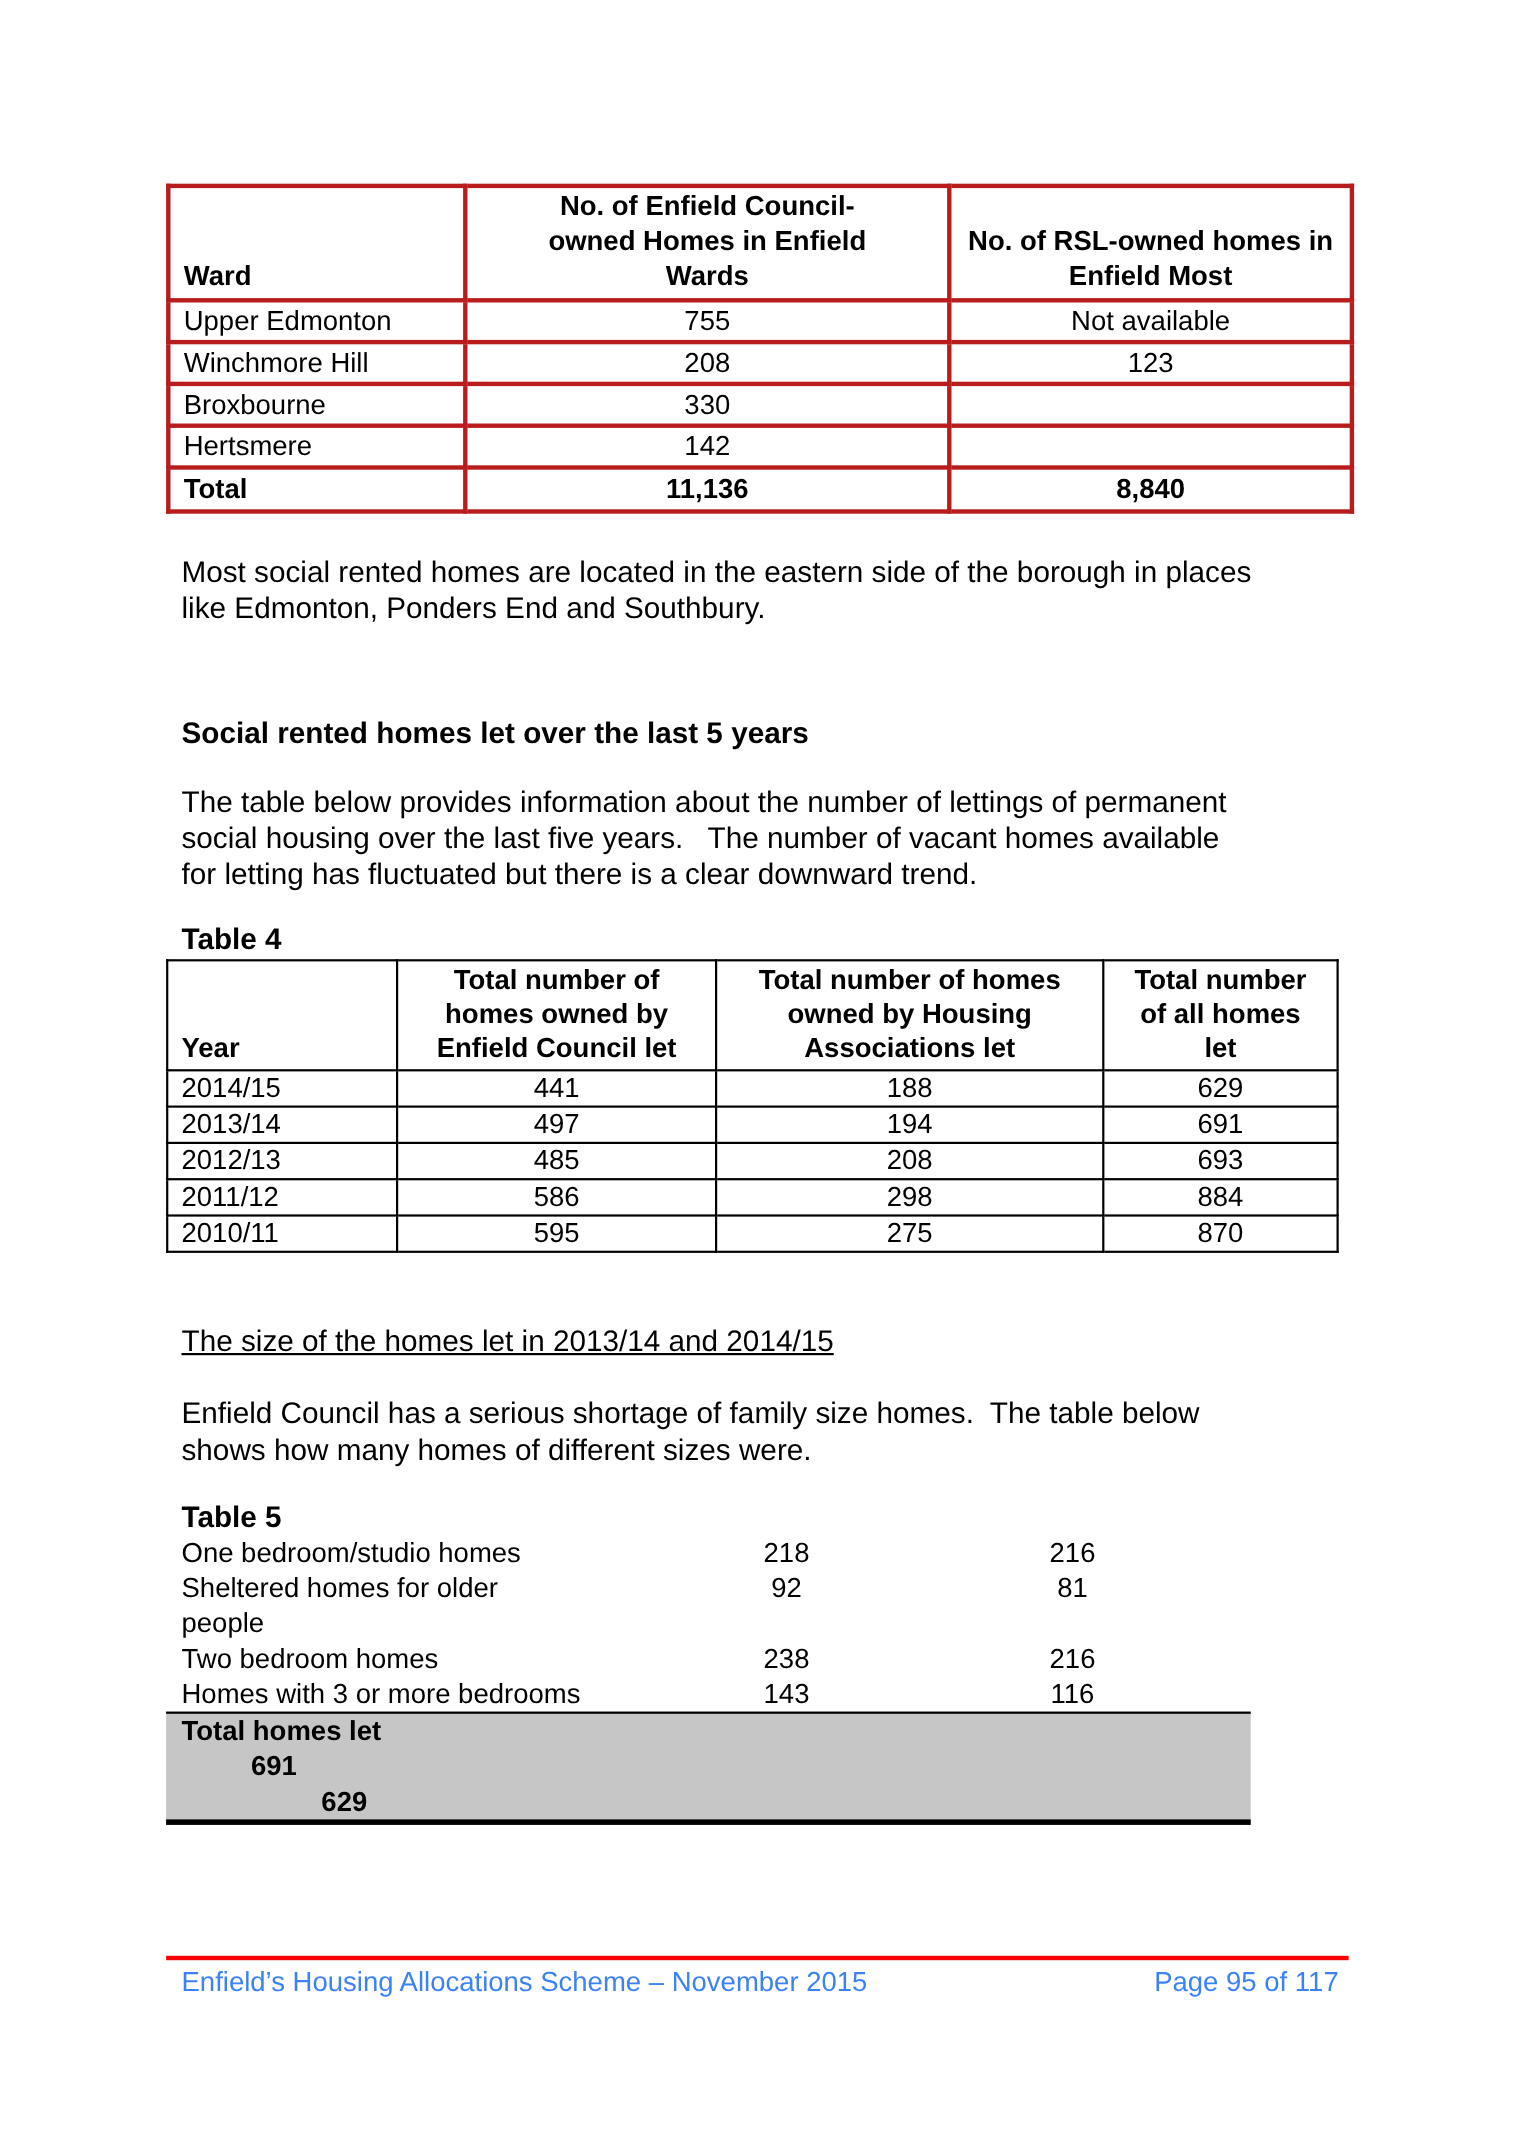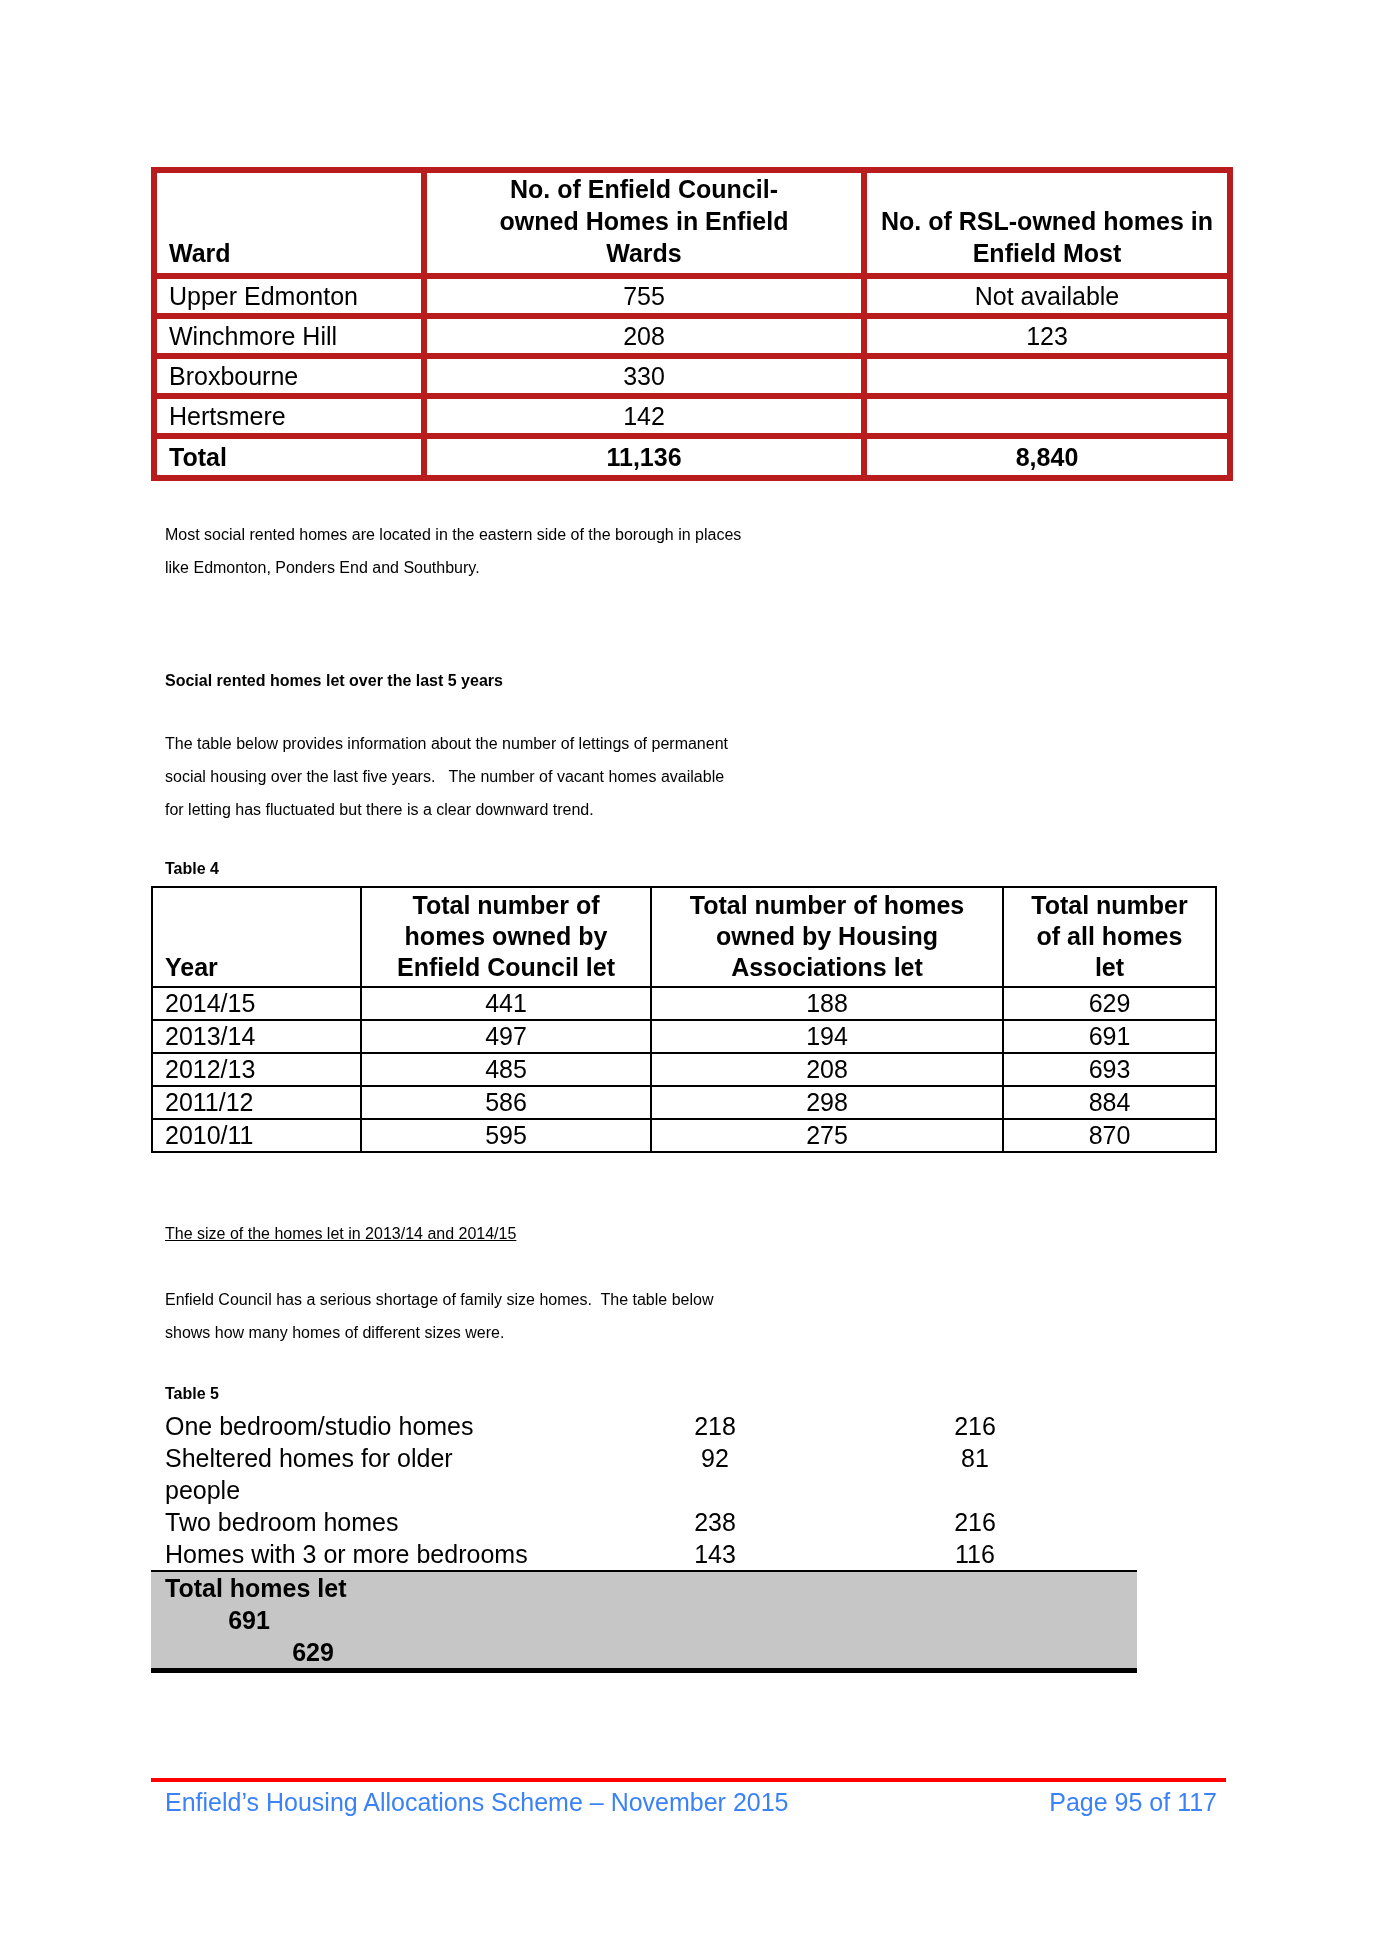--- a/index.html
+++ b/index.html
@@ -25,7 +25,7 @@
   table { border-collapse:collapse; table-layout:fixed; }
   .t1 { margin-top:167px; width:1076px; }
   .t1 th, .t1 td {
-    border:6px solid #b91c1c; font-size:25px; padding:0;
+    border:4px solid #b91c1c; font-size:25px; padding:0;
     overflow:hidden;
   }
   .t1 th {

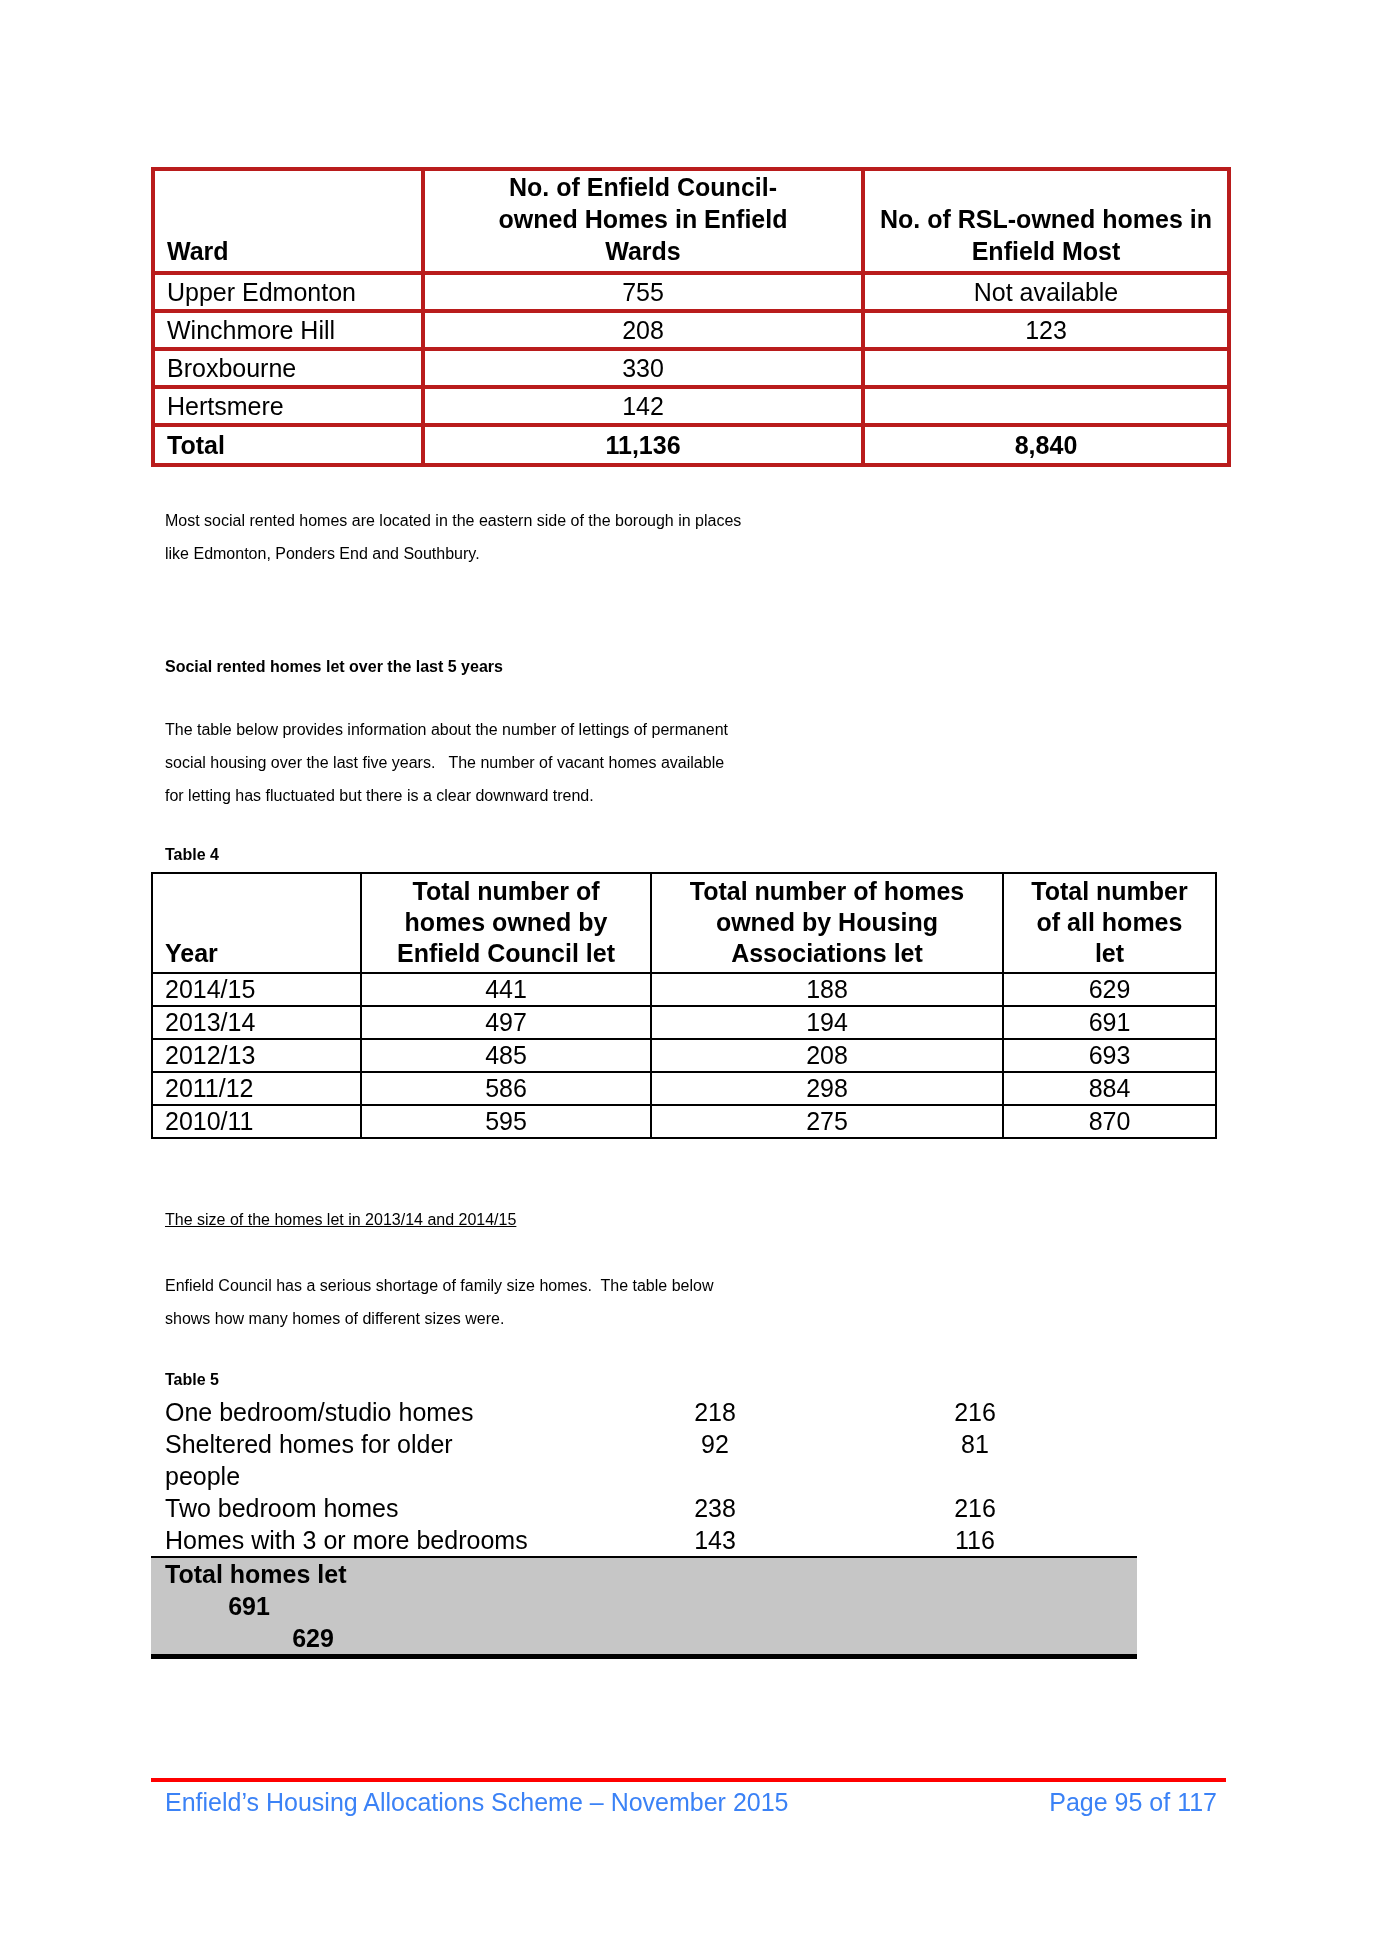--- a/index.html
+++ b/index.html
@@ -15,7 +15,7 @@
     position:absolute; left:151px; top:0; width:1076px;
   }
   .para, .lbl, .heading, .subheading {
-    font-size:16px; line-height:33px; white-space:pre;
+    font-size:27px; line-height:33px; white-space:pre;
   }
   .heading { font-weight:bold; }
   .subheading { text-decoration:underline; }

